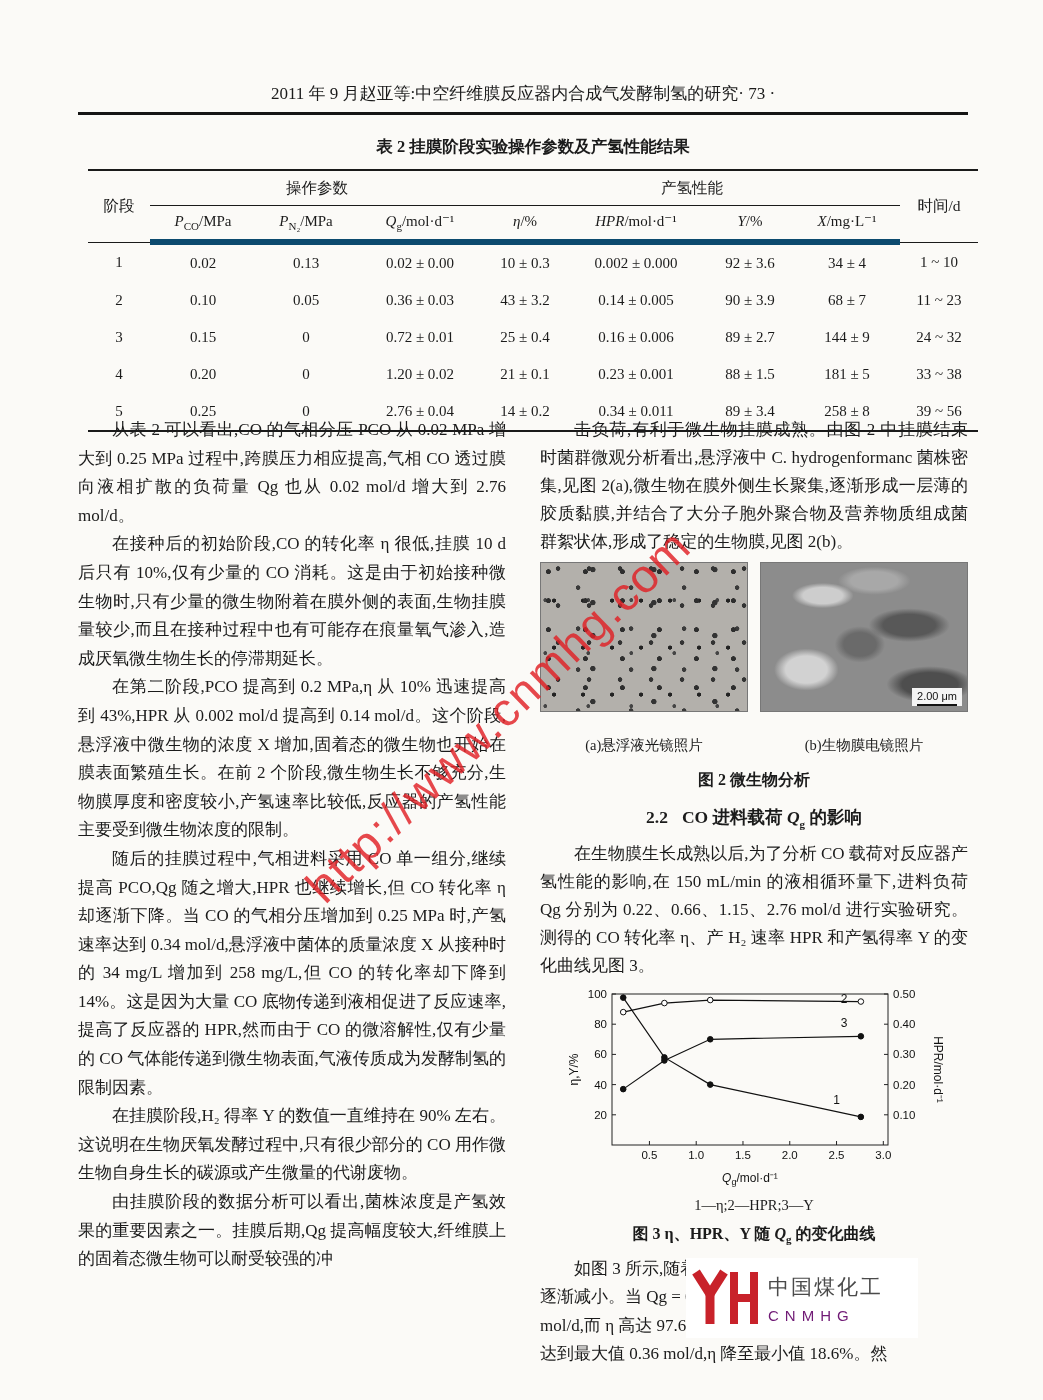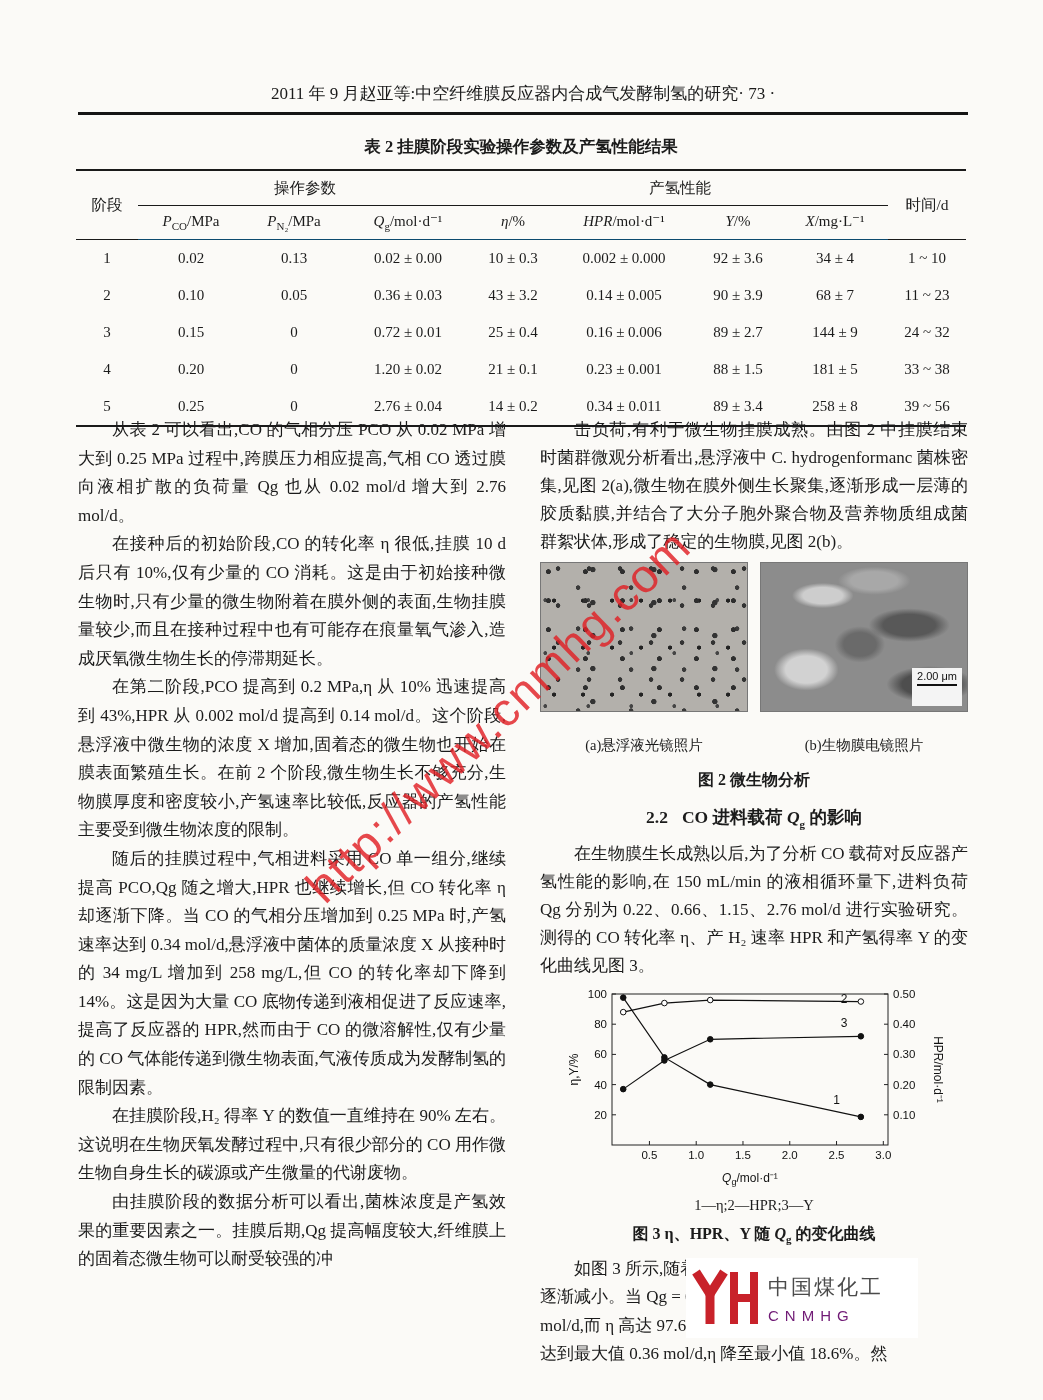--- a/index.html
+++ b/index.html
@@ -22,7 +22,7 @@
     height: 3px; background: #151515;
   }
   
-  .table-block { position: absolute; top: 136px; left: 76px; width: 890px; }
+  .table-block { position: absolute; top: 136px; left: 88px; width: 890px; }
   .table-title { text-align: center; font-weight: bold; font-size: 16.5px; margin-bottom: 11px; }
   table { width: 100%; border-collapse: collapse; font-size: 15px; }
   table { border-top: 2px solid #1a1a1a; border-bottom: 2px solid #1a1a1a; }

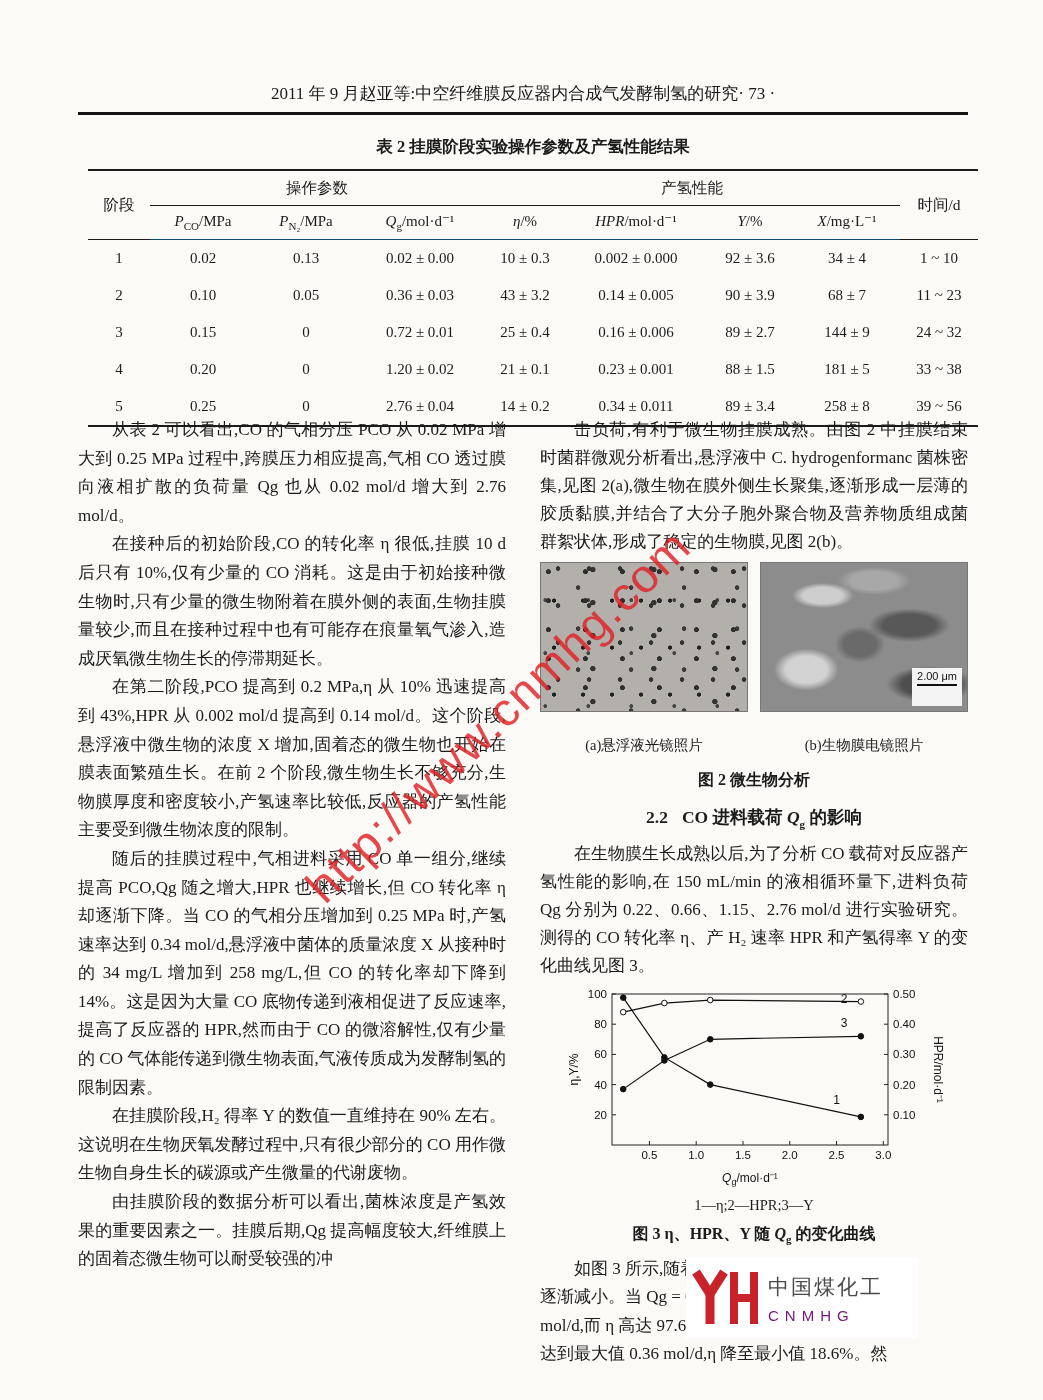--- a/index.html
+++ b/index.html
@@ -30,7 +30,7 @@
   tr.group-row th { padding: 7px 2px 6px; font-size: 15.5px; }
   tr.group-row th.grp { border-bottom: 1px solid #1a1a1a; }
   tr.group-row th.span2 { border-bottom: 1px solid #1a1a1a; vertical-align: middle; }
-  tr.sub-row th { padding: 6px 2px 7px; border-bottom: 1px solid #0c4a6e; }
+  tr.sub-row th { padding: 6px 2px 7px; border-bottom: 6px solid #0c4a6e; }
   td { padding: 10px 2px; }
   i { font-style: italic; }
   sub { font-size: 11px; }

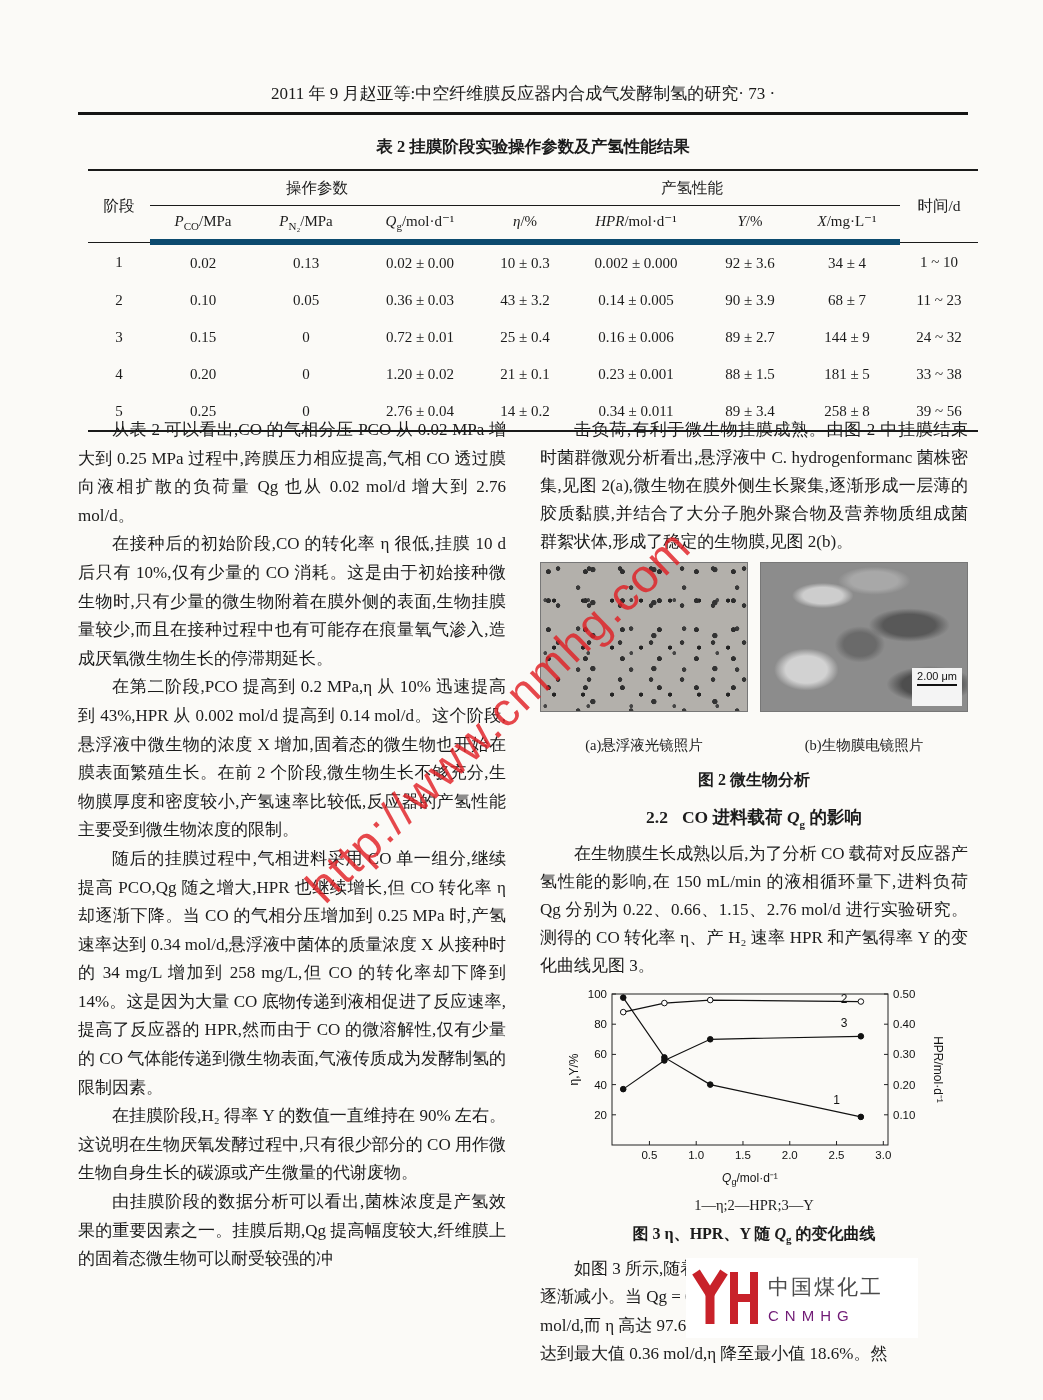--- a/index.html
+++ b/index.html
@@ -70,7 +70,7 @@
   }
   .scale-chip {
     position: absolute; right: 5px; bottom: 5px;
-    background: #f4f4f4; padding: 2px 5px 20px;
+    background: #f4f4f4; padding: 2px 5px 0;
     font-family: "Liberation Sans", sans-serif; font-size: 11px; color: #111;
   }
   .scale-chip .bar { height: 2px; background: #111; margin-top: 2px; }

